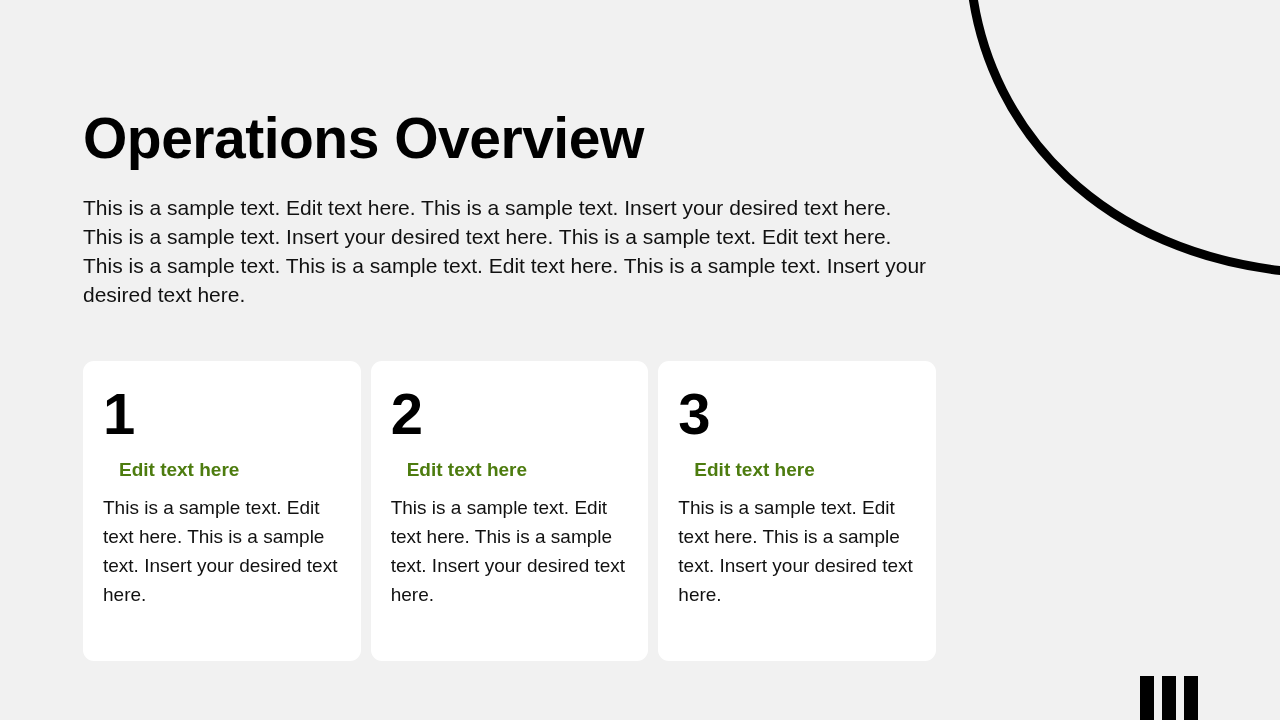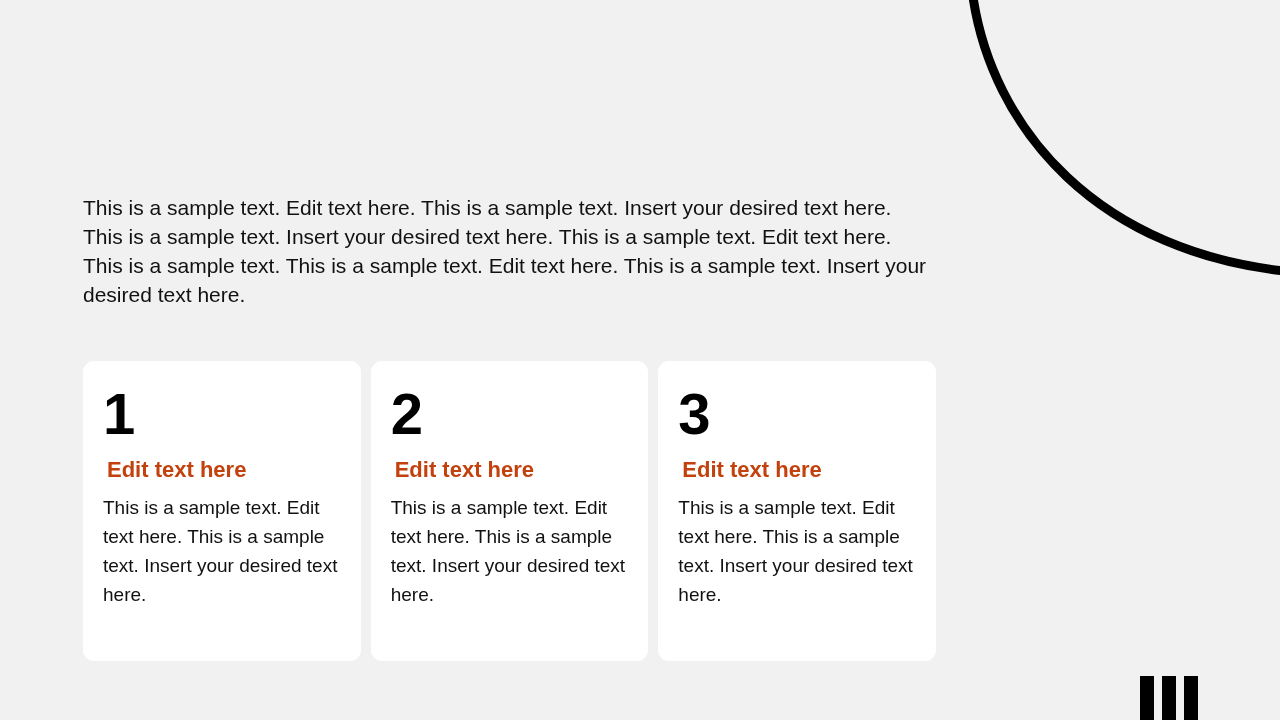--- a/index.html
+++ b/index.html
@@ -127,6 +127,7 @@
     <path d="M 22 -10 C 40 130 150 255 345 272" stroke="#000000" stroke-width="9" fill="none" stroke-linecap="butt"></path>
   </svg>
 
+  <h1 class="page-title">Operations Overview</h1>
 
   <p class="intro-text">This is a sample text. Edit text here. This is a sample text. Insert your desired text here. This is a sample text. Insert your desired text here. This is a sample text. Edit text here. This is a sample text. This is a sample text. Edit text here. This is a sample text. Insert your desired text here.</p>
 

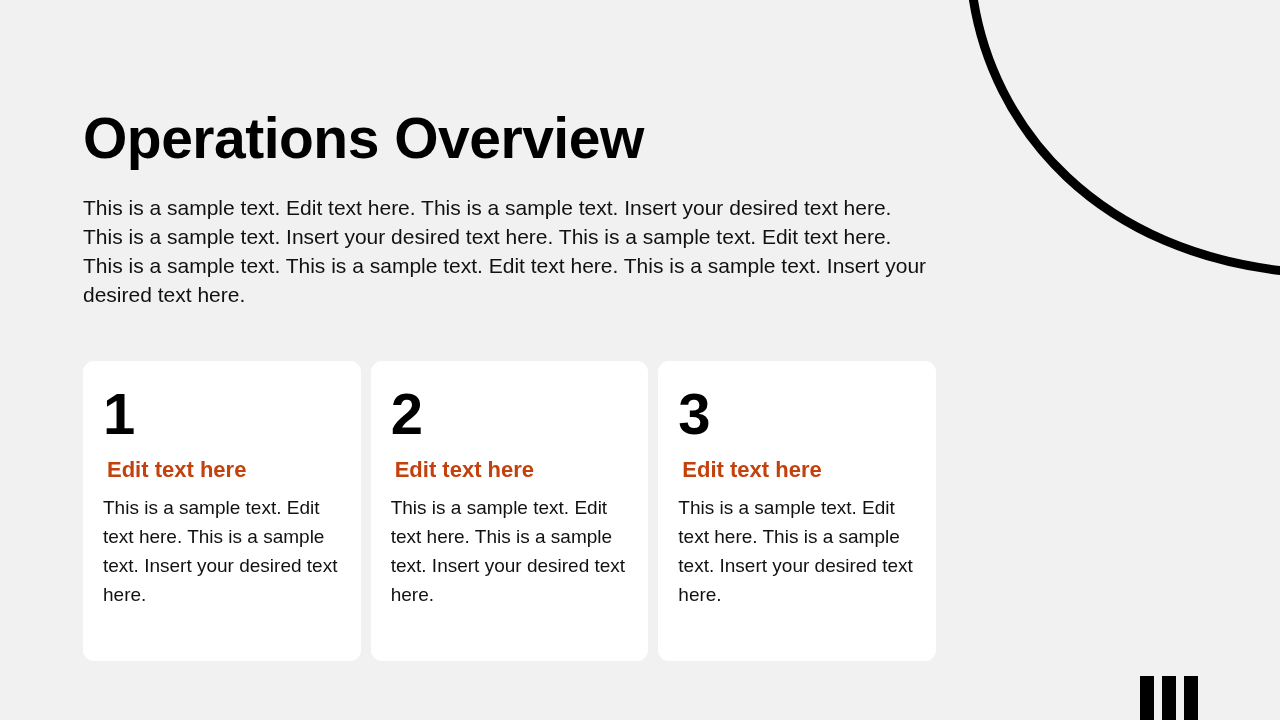--- a/index.html
+++ b/index.html
@@ -104,11 +104,11 @@
     height: 72px;
   }
   .card-heading {
-    font-size: 22px;
+    font-size: 19px;
     line-height: 26px;
     font-weight: 700;
-    color: #c2410c;
-    margin: 0 0 10px 4px;
+    color: #4d7c0f;
+    margin: 0 0 10px 16px;
   }
   .card-body {
     font-size: 19px;

